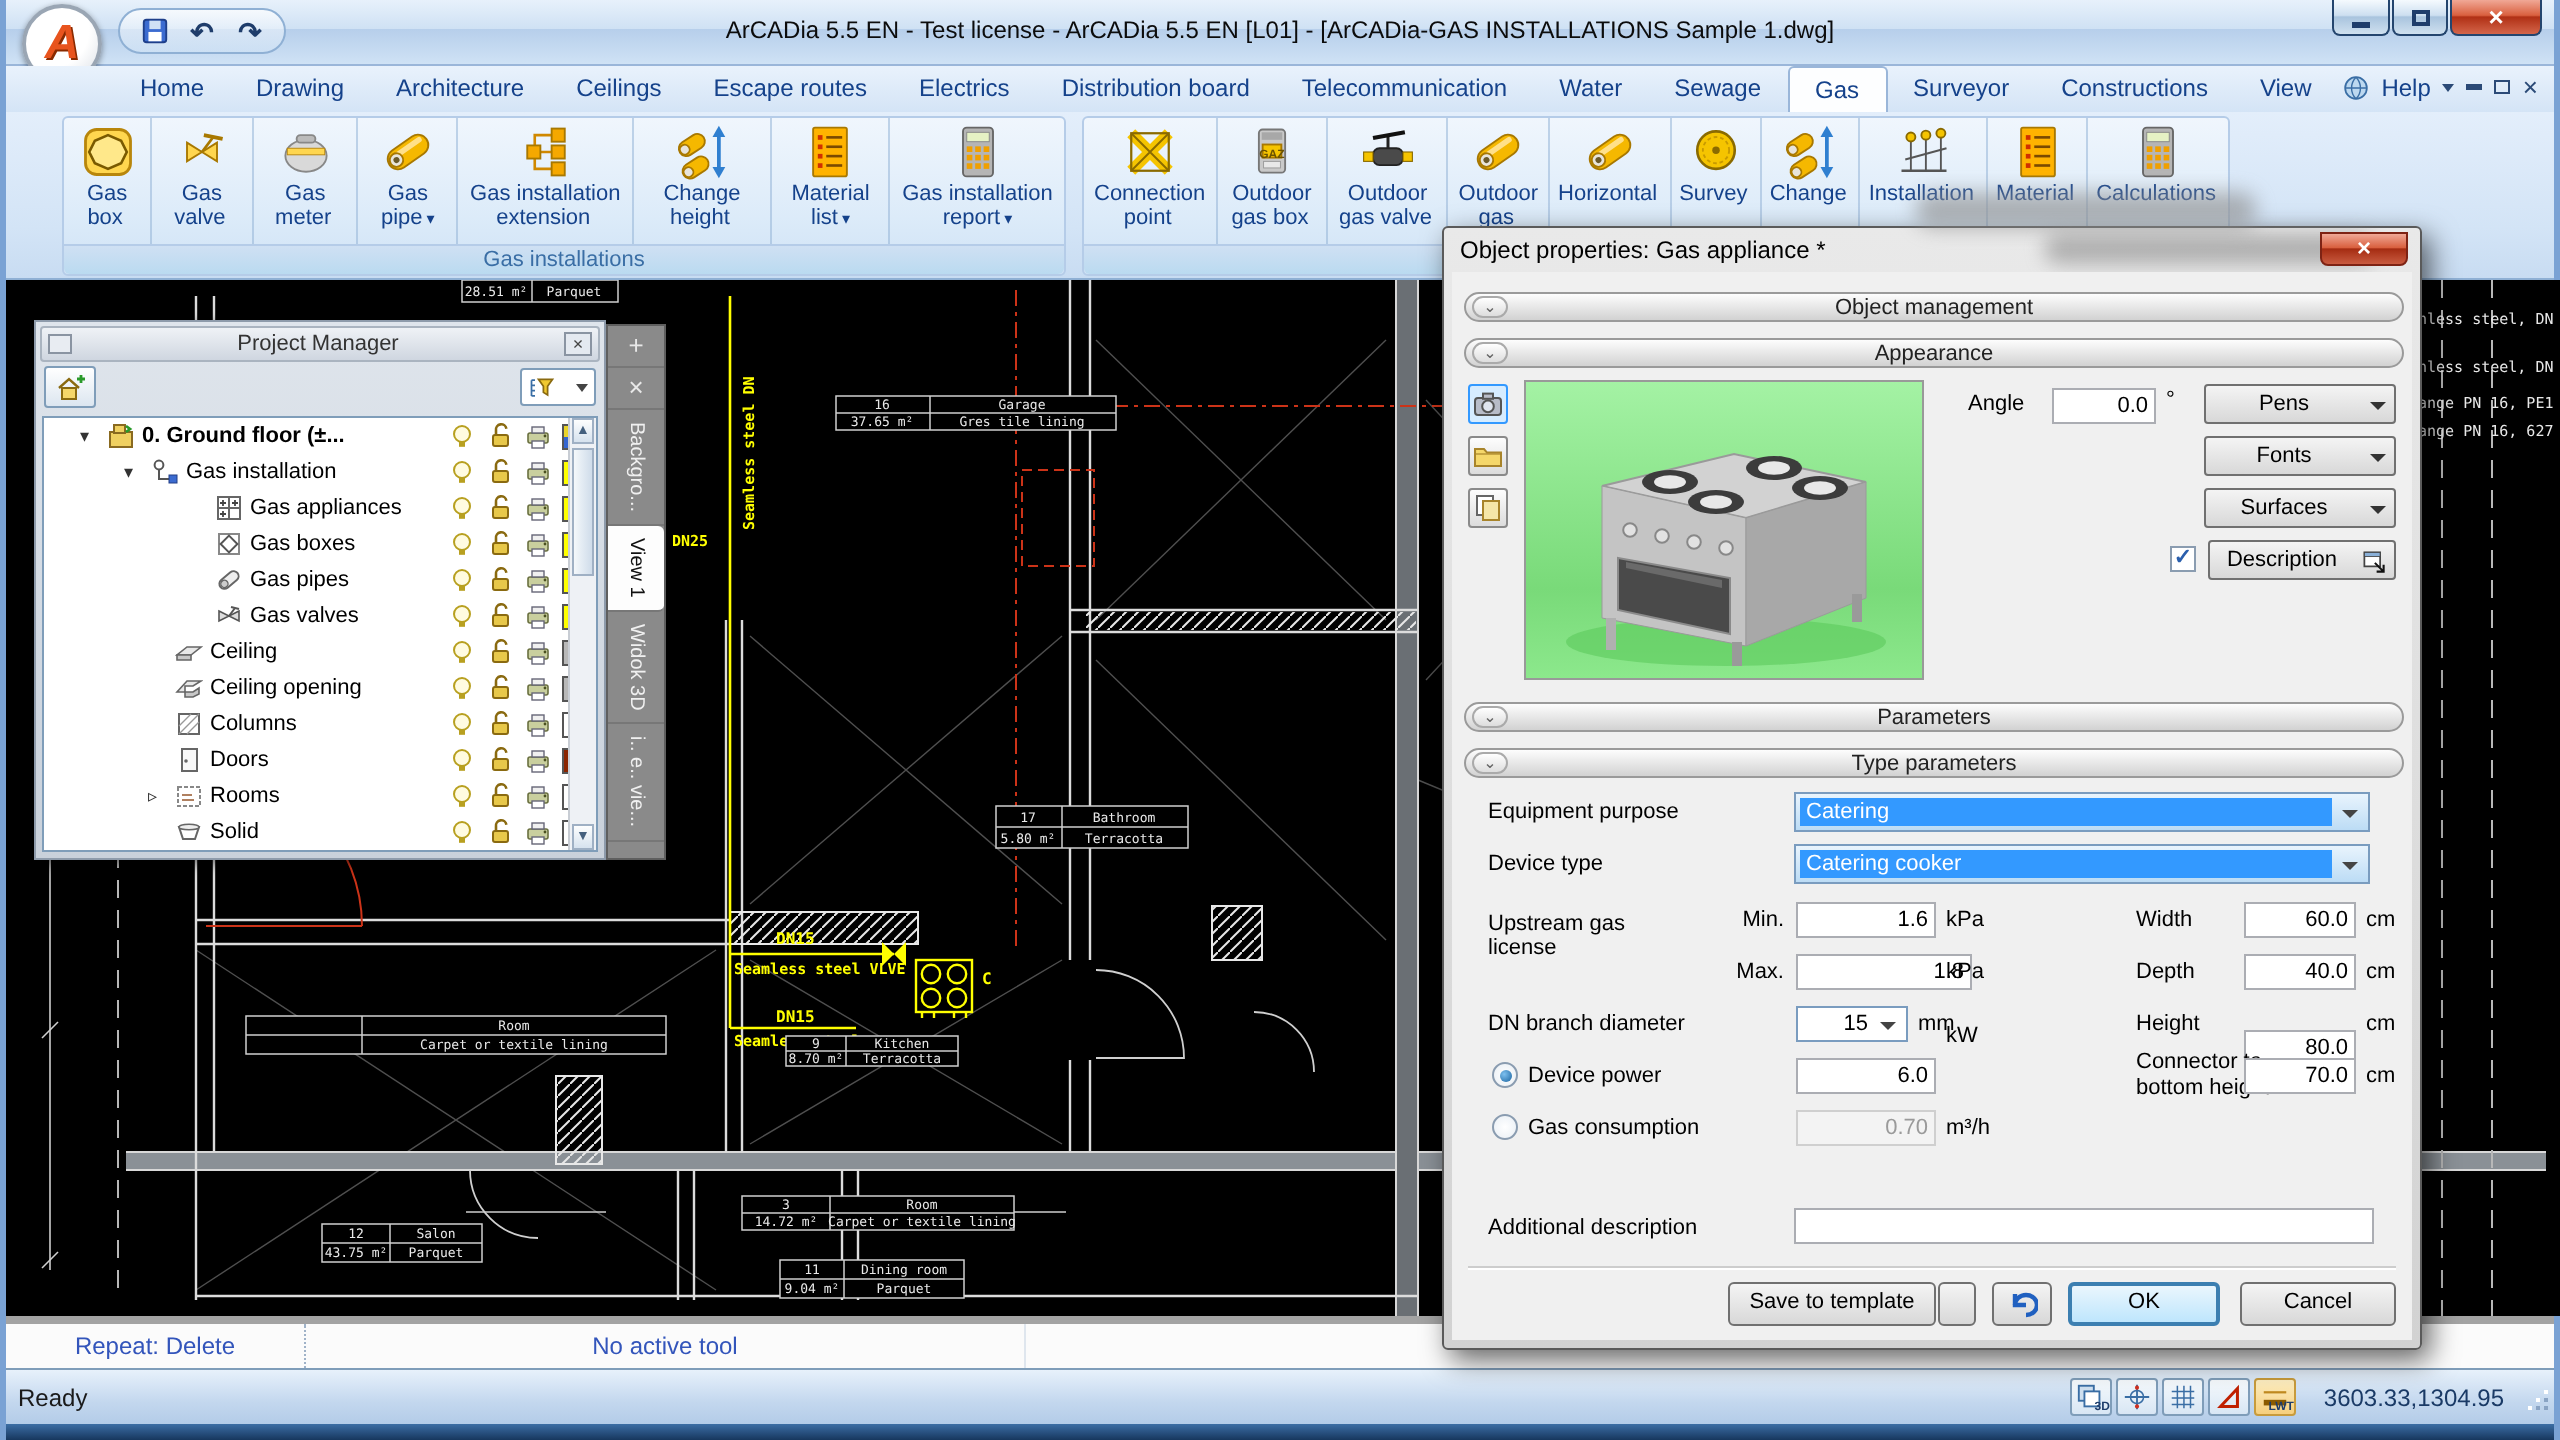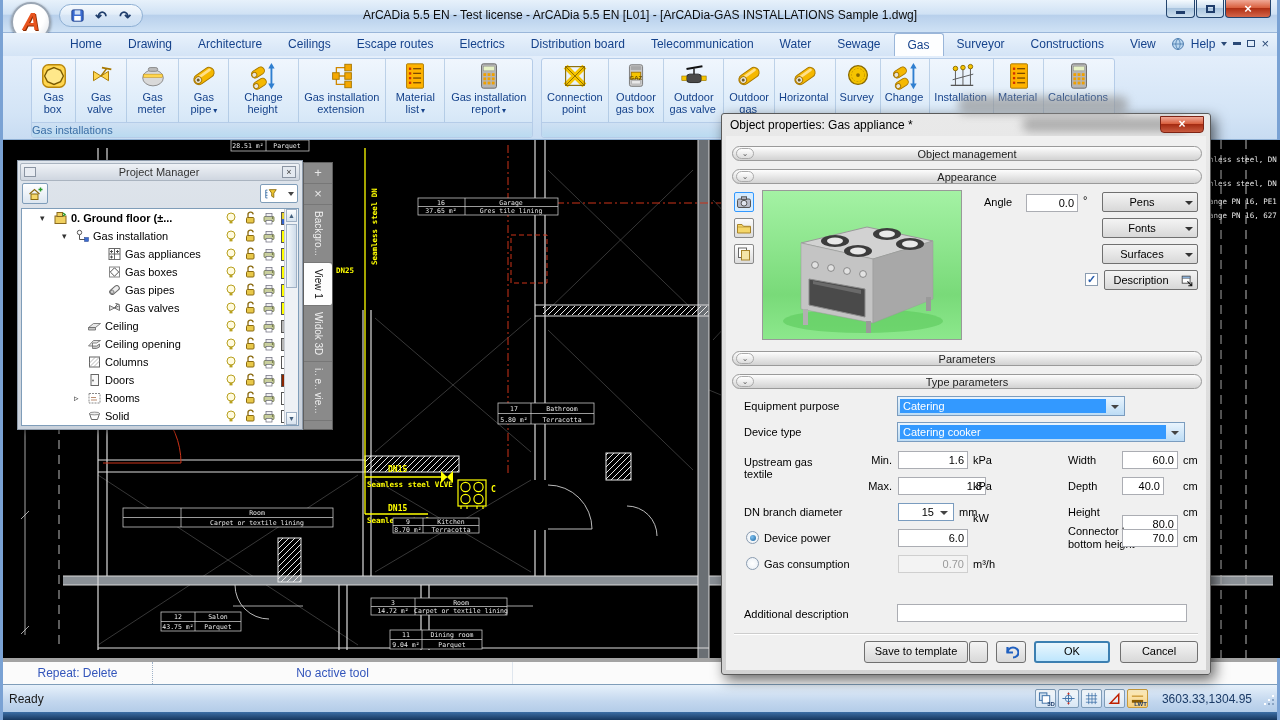--- a/index.html
+++ b/index.html
@@ -554,16 +554,16 @@
 
   <div class="rbtn">
     <svg class="ric" viewBox="0 0 32 32">
+              <use href="#i-extension"></use>
+            </svg>
+    <div class="rlabel"><span>Gas installation extension</span><span class="menu-arrow"></span></div>
+  </div>
+
+  <div class="rbtn">
+    <svg class="ric" viewBox="0 0 32 32">
               <use href="#i-height"></use>
             </svg>
     <div class="rlabel"><span>Change height</span><span class="menu-arrow"></span></div>
-  </div>
-
-  <div class="rbtn">
-    <svg class="ric" viewBox="0 0 32 32">
-              <use href="#i-extension"></use>
-            </svg>
-    <div class="rlabel"><span>Gas installation extension</span><span class="menu-arrow"></span></div>
   </div>
 
   <div class="rbtn">

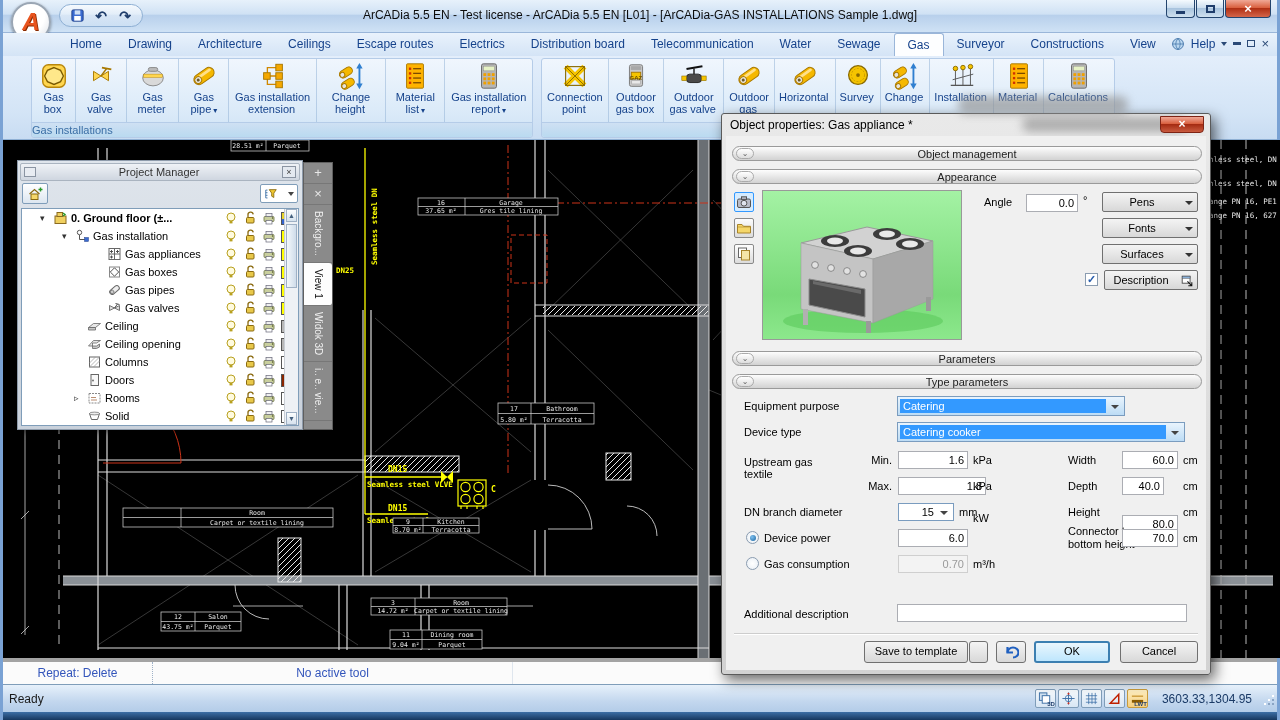--- a/index.html
+++ b/index.html
@@ -68,7 +68,7 @@
   .menu-arrow { font-size:8px; color:#15428b; margin-left:2px; }
   .glabel { position:absolute; left:0; right:0; bottom:0; height:15px;
     background:linear-gradient(#cfe0f3, #badAf0); border-top:1px solid #b5cce8;
-    border-radius:0 0 3px 3px; text-align:left; font-size:11px; color:#3a6ea5; line-height:14px; }
+    border-radius:0 0 3px 3px; text-align:center; font-size:11px; color:#3a6ea5; line-height:14px; }
   .icon-text { position:absolute; font-size:6px; font-weight:bold; color:#6b5200; }
 
   

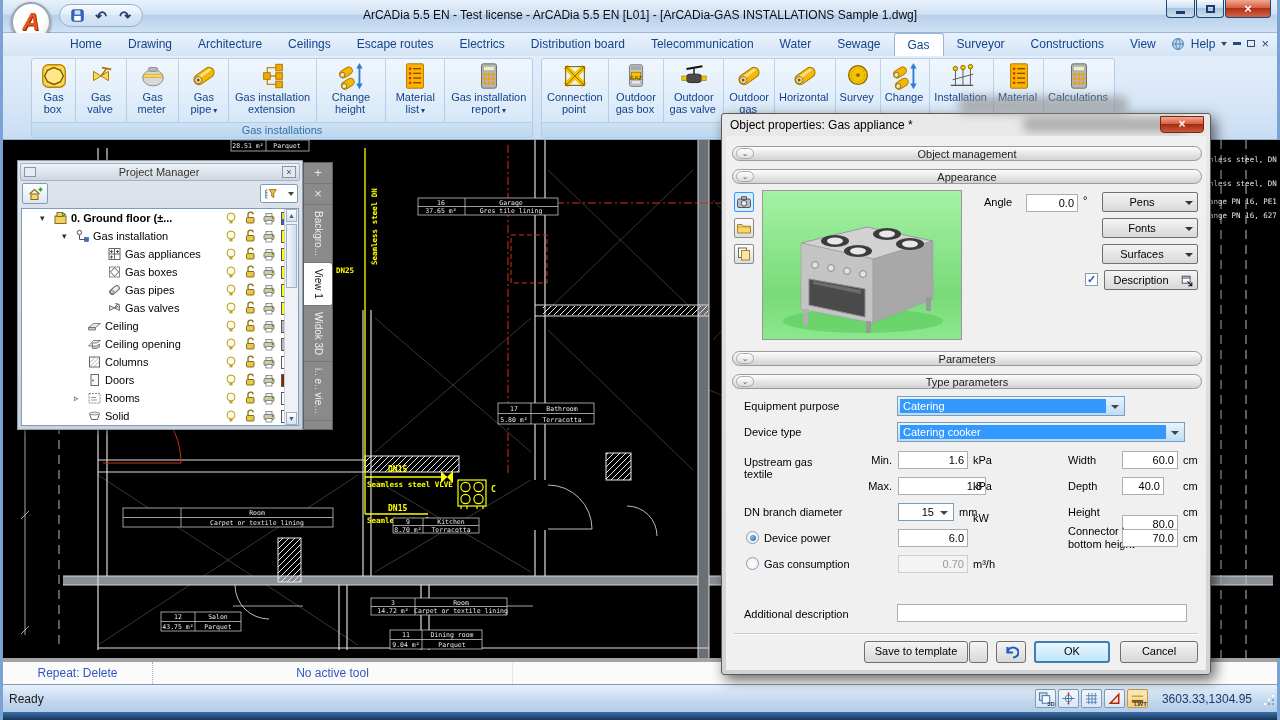--- a/index.html
+++ b/index.html
@@ -1253,7 +1253,7 @@
       </div>
 
       <div class="dlabel" style="left:18px; top:264px">Equipment purpose</div>
-      <div class="dcombo" style="left:171px; top:260px; width:228px">
+      <div class="dcombo" style="left:171px; top:260px; width:288px">
         <span class="val">Catering</span>
           <span class="arr"></span>
       </div>

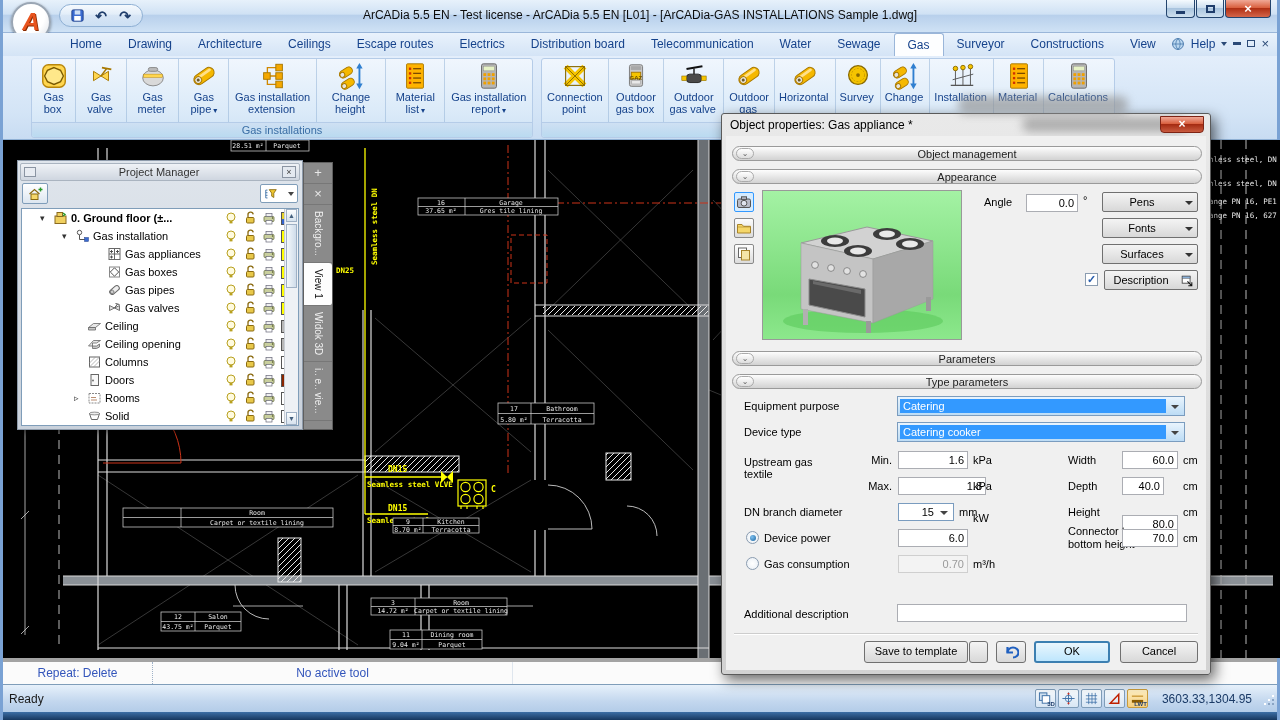--- a/index.html
+++ b/index.html
@@ -1264,7 +1264,7 @@
       </div>
 
       <div class="dlabel" style="left:18px; top:320px">
-        <span>Upstream gas</span><br><span>textile</span>
+        <span>Upstream gas</span><br><span>license</span>
       </div>
       <div class="dlabel" style="left:128px; top:318px; width:38px; text-align:right">Min.</div>
       <input class="dinput" style="left: 172px; top: 315px; width: 70px;" value="1.6">

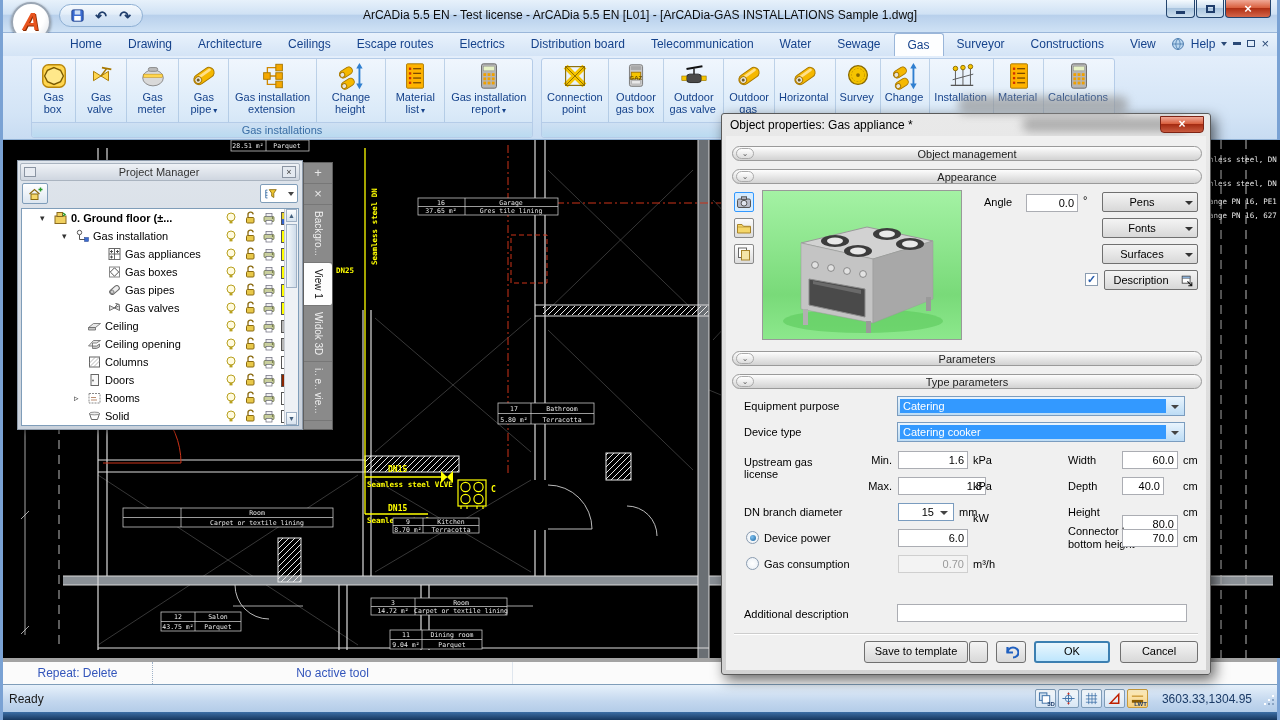--- a/index.html
+++ b/index.html
@@ -1294,7 +1294,7 @@
       <input class="dinput" style="left: 396px; top: 315px; width: 56px;" value="60.0">
       <div class="dlabel" style="left:457px; top:318px">cm</div>
       <div class="dlabel" style="left:342px; top:344px">Depth</div>
-      <input class="dinput" style="left: 396px; top: 341px; width: 42px;" value="40.0">
+      <input class="dinput" style="left: 396px; top: 341px; width: 56px;" value="40.0">
       <div class="dlabel" style="left:457px; top:344px">cm</div>
       <div class="dlabel" style="left:342px; top:370px">Height</div>
       <input class="dinput" style="left: 396px; top: 367px; width: 56px; margin-top: 12px;" value="80.0">

